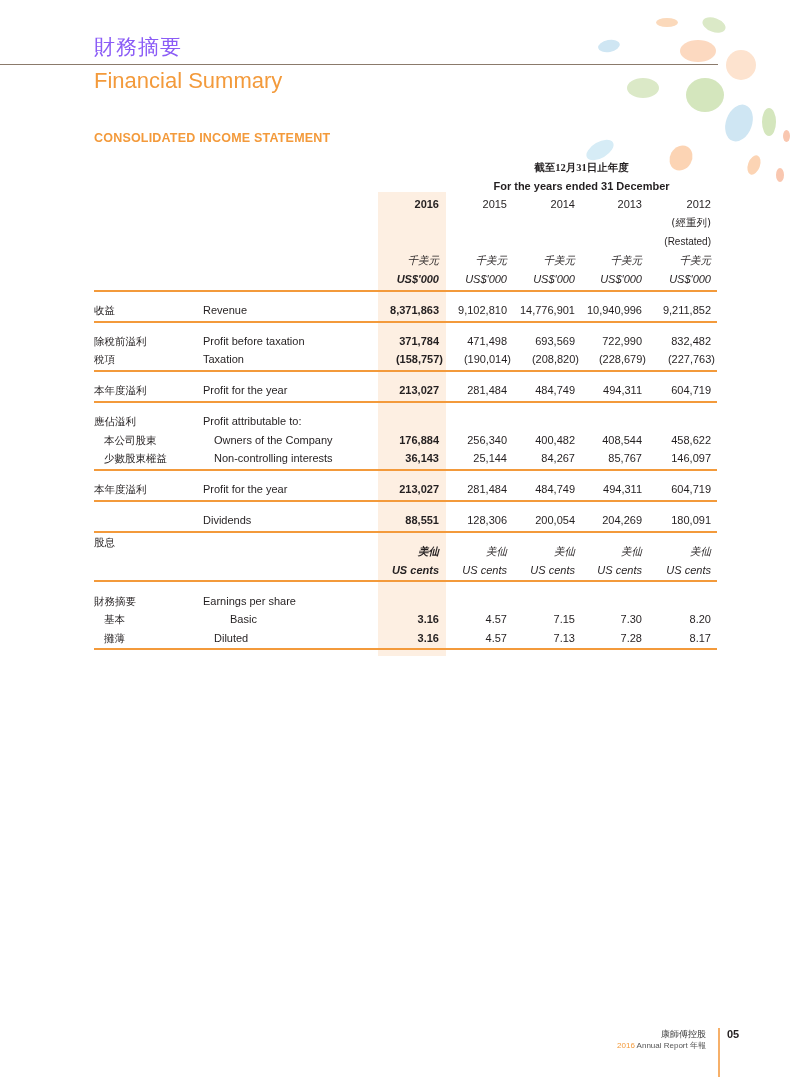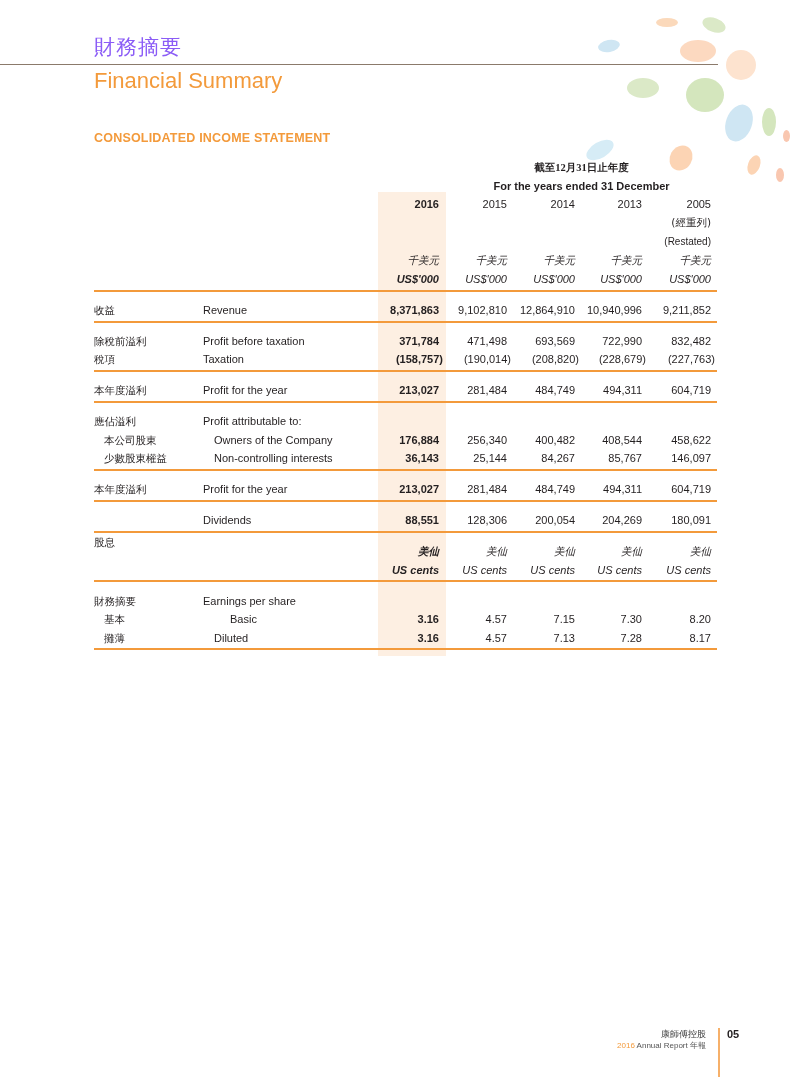--- a/index.html
+++ b/index.html
@@ -107,7 +107,7 @@
     <div class="cell num it" style="right:151px;top:273px;">US$'000</div>
   </div>
   <div>
-    <div class="cell num" style="right:82px;top:198px;">2005</div>
+    <div class="cell num" style="right:82px;top:198px;">2012</div>
     <div class="cell num cn" style="right:82px;top:216px;">(經重列)</div>
     <div class="cell num" style="right:82px;top:236px;font-size:10px;">(Restated)</div>
     <div class="cell num it cn" style="right:82px;top:254px;">千美元</div>

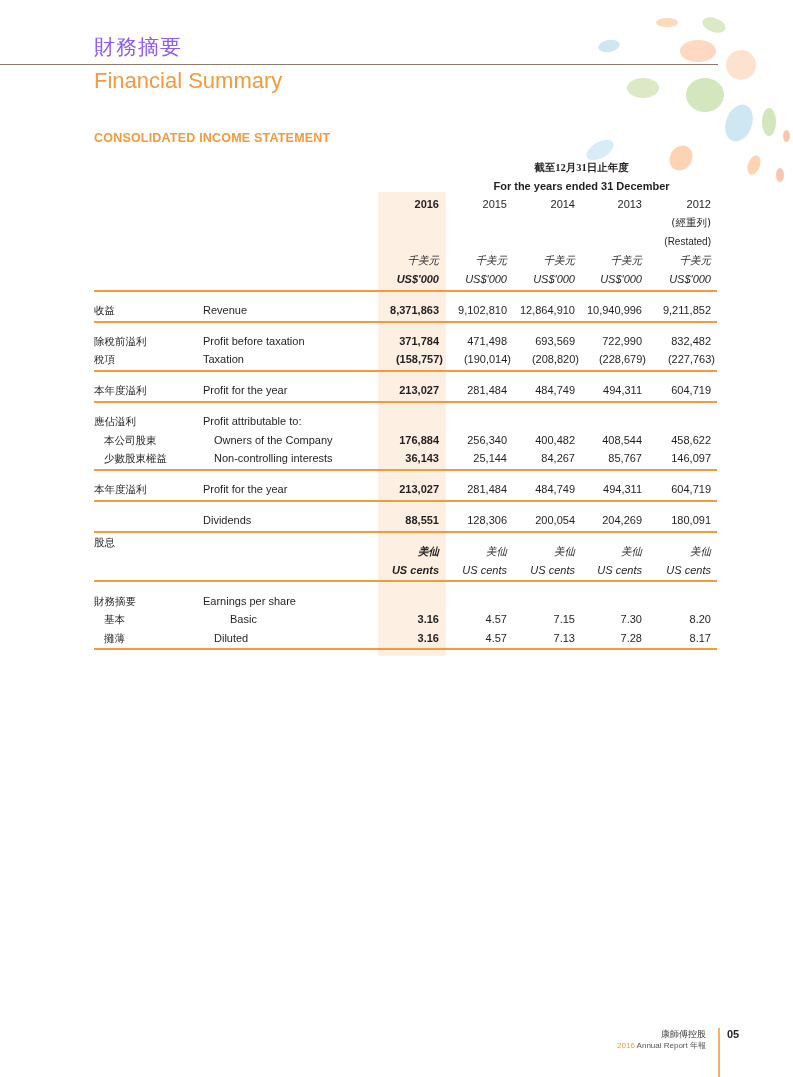--- a/index.html
+++ b/index.html
@@ -121,7 +121,7 @@
     <div class="cell" style="left:203px;top:304px;">Revenue</div>
     <div class="cell num bold" style="right:354px;top:304px;">8,371,863</div>
     <div class="cell num" style="right:286px;top:304px;">9,102,810</div>
-    <div class="cell num" style="right:218px;top:304px;">12,864,910</div>
+    <div class="cell num" style="right:218px;top:304px;">14,776,901</div>
     <div class="cell num" style="right:151px;top:304px;">10,940,996</div>
     <div class="cell num" style="right:82px;top:304px;">9,211,852</div>
   </div>

